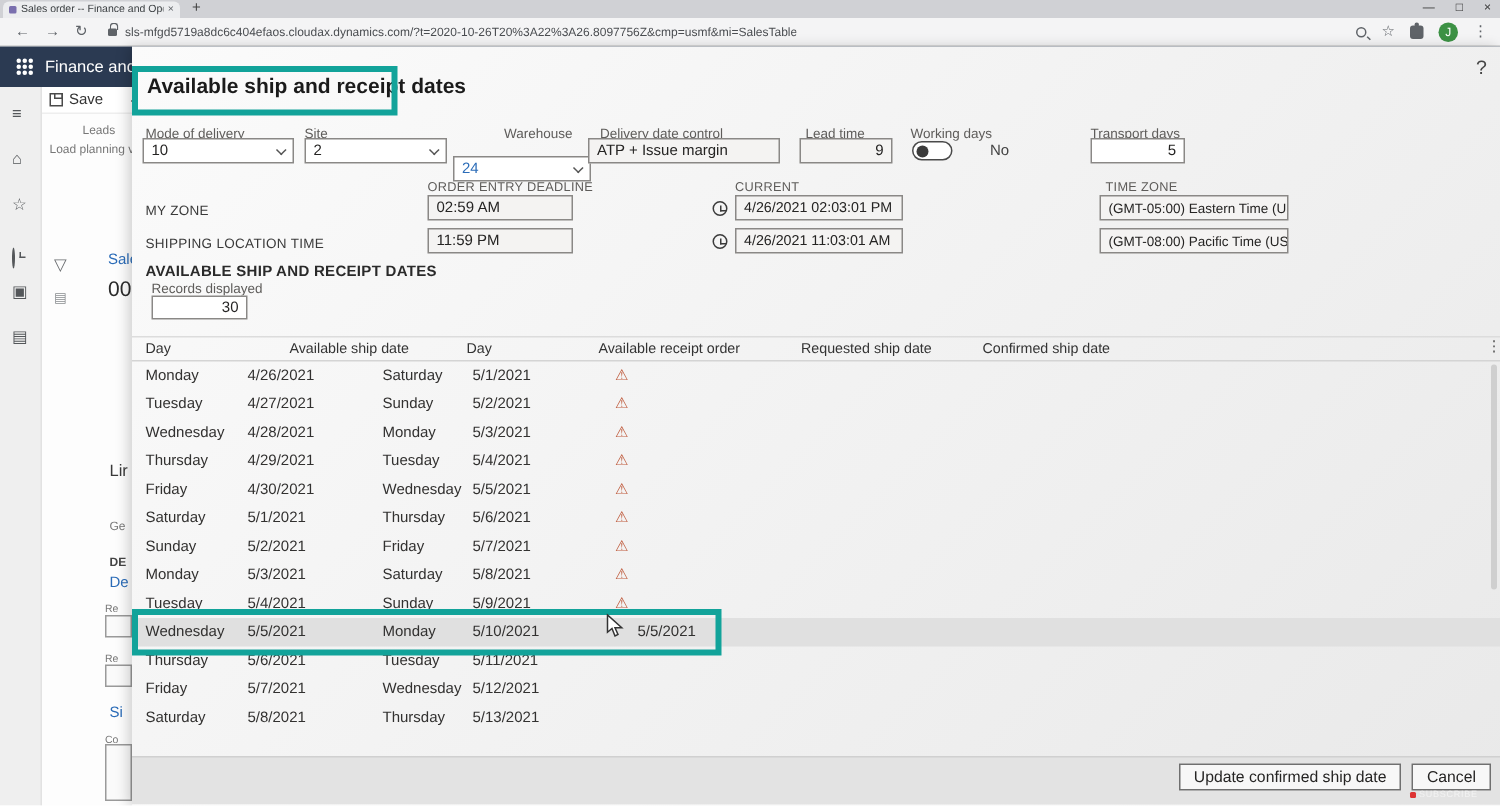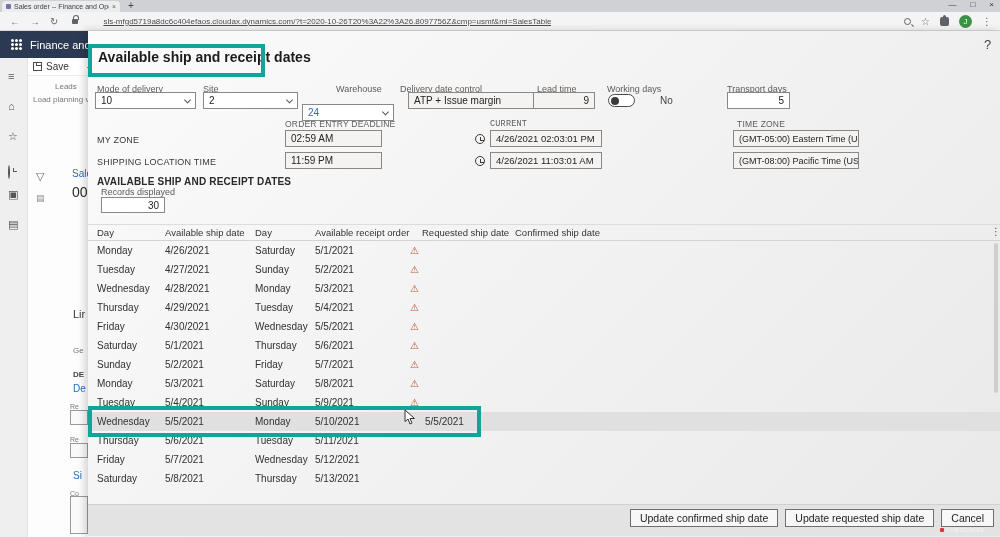--- a/index.html
+++ b/index.html
@@ -18,7 +18,7 @@
   .nav-ico { font-size:10px; color:#5f6368; margin-left:10px; }
   .lock { width:6px; height:5px; background:#5f6368; border-radius:1px; position:relative; margin-left:14px; }
   .lock:before { content:''; position:absolute; top:-4px; left:0.5px; width:4px; height:4px; border:1px solid #5f6368; border-bottom:none; border-radius:3px 3px 0 0; }
-  .url { font-size:8px; color:#4a4d51; margin-left:25px; white-space:nowrap; overflow:hidden; max-width:700px;text-decoration:underline; }
+  .url { font-size:8px; color:#4a4d51; margin-left:5px; white-space:nowrap; overflow:hidden; max-width:700px; }
   .abar-right { position:absolute; right:8px; top:12px; height:19px; display:flex; align-items:center; gap:10px; }
   .mag { width:7px; height:7px; border:1px solid #5f6368; border-radius:50%; position:relative; }
   .mag:after { content:''; position:absolute; left:6px; top:6px; width:3px; height:1px; background:#5f6368; transform:rotate(45deg); }

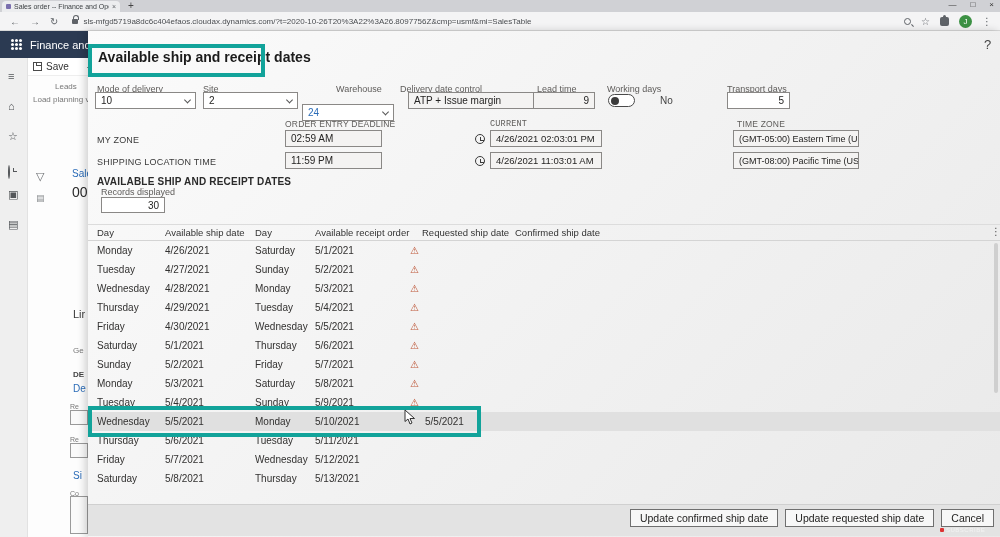--- a/index.html
+++ b/index.html
@@ -192,7 +192,7 @@
     <span class="chev"></span>
   </div>
   <span class="flabel" style="left:312px; top:53px;">Delivery date control</span>
-  <div class="fbox ro" style="left:320px; top:61px; width:128px;">
+  <div class="fbox ro" style="left:304px; top:61px; width:128px;">
     <span>ATP + Issue margin</span>
   </div>
   <span class="flabel" style="left:449px; top:53px;">Lead time</span>

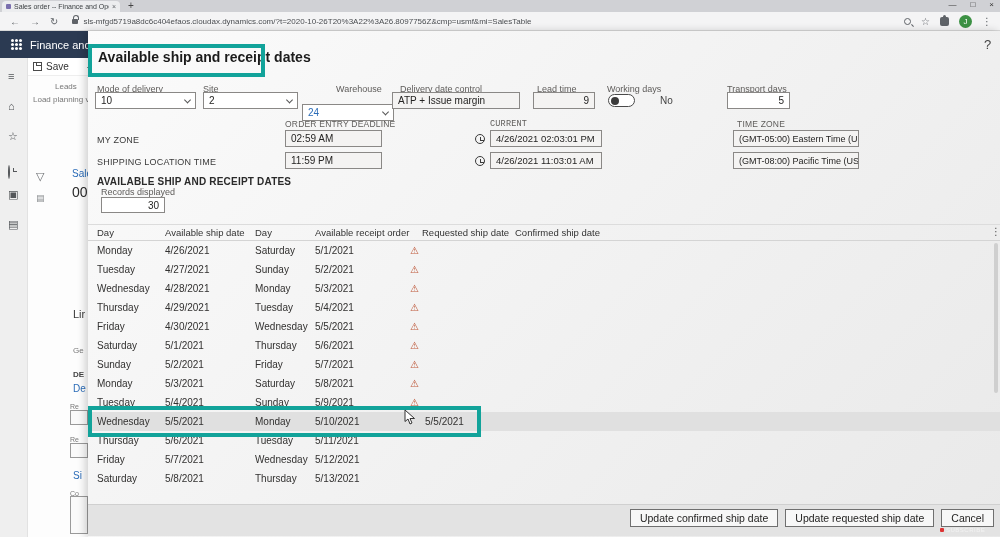--- a/index.html
+++ b/index.html
@@ -210,7 +210,7 @@
   </div>
 
   <span class="time-hdr" style="left:197px; top:88px;">ORDER ENTRY DEADLINE</span>
-  <span class="time-hdr" style="left:402px; top:88px;font-family:Liberation Mono, monospace;">CURRENT</span>
+  <span class="time-hdr" style="left:402px; top:88px;">CURRENT</span>
   <span class="time-hdr" style="left:649px; top:88px;">TIME ZONE</span>
 
   <span class="time-lbl" style="left:9px; top:104px;">MY ZONE</span>

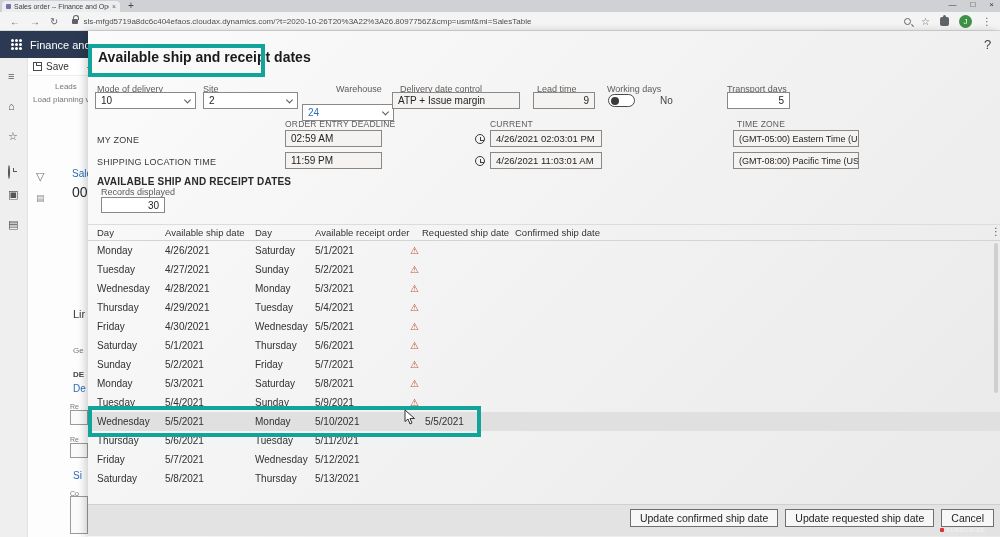--- a/index.html
+++ b/index.html
@@ -79,7 +79,7 @@
 
   
   .grid { position:absolute; left:0; top:193px; width:912px; }
-  .thead { display:grid; grid-template-columns:68px 90px 60px 95px 105px 88px 1fr; padding-left:9px; height:17px; align-items:center; border-top:1px solid #dcdcdc; border-bottom:1px solid #d4d4d4; }
+  .thead { display:grid; grid-template-columns:68px 90px 60px 95px 105px 88px 1fr; padding-left:9px; height:17px; align-items:center; border-top:1px solid #dcdcdc; border-bottom:1px solid #d4d4d4;gap:28px; }
   .th { font-size:9.5px; color:#333; white-space:nowrap; }
   .th.req { padding-left:12px; }
   .trow { display:grid; grid-template-columns:68px 90px 60px 95px 105px 88px 1fr; padding-left:9px; height:19px; align-items:center; position:relative; }

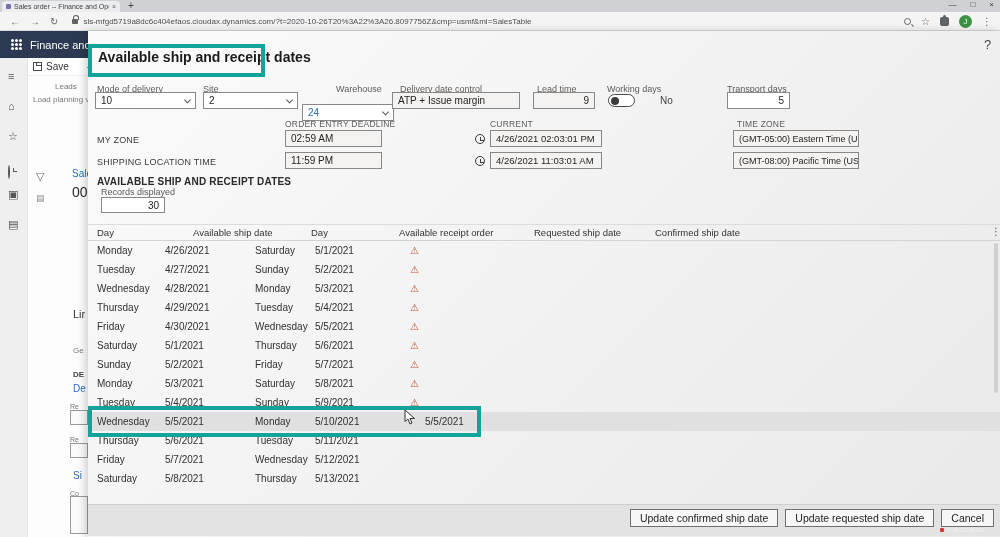--- a/index.html
+++ b/index.html
@@ -385,7 +385,6 @@
 
   <div class="footer">
     <button class="btn">Update confirmed ship date</button>
-    <button class="btn">Update requested ship date</button>
     <button class="btn">Cancel</button>
   </div>
   <div class="watermark" style="top:496px; left:852px;">

